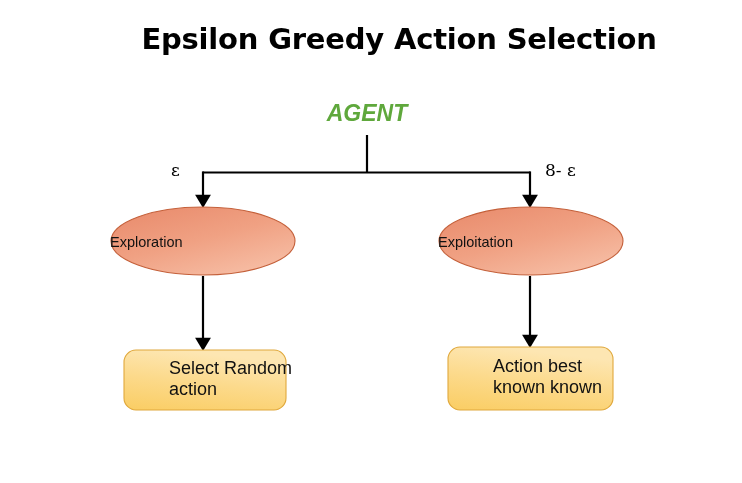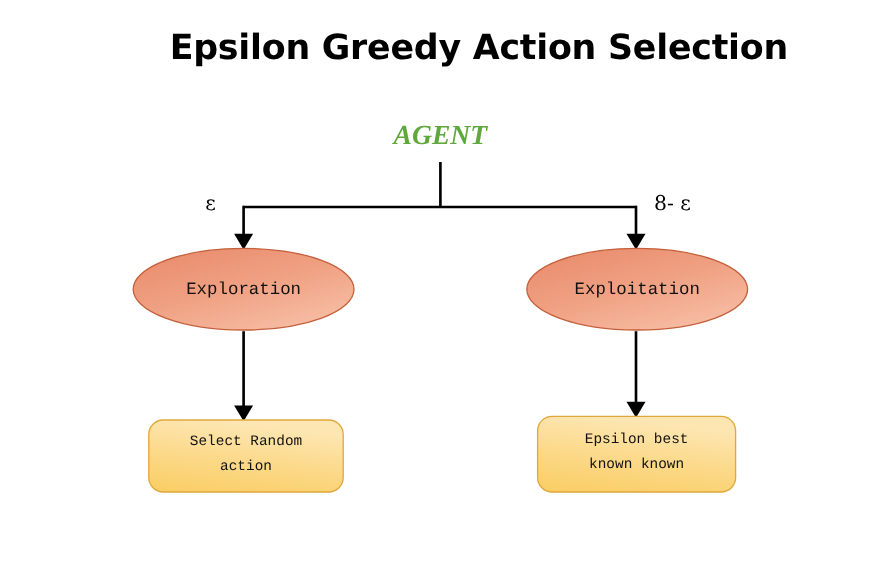--- a/index.html
+++ b/index.html
@@ -46,7 +46,7 @@
     left: 287px;
     width: 160px;
     text-align: center;
-    font-family: Liberation Serif, serif;
+    font-family: Liberation Sans, sans-serif;
     font-size: 23px;
     font-weight: bold;
     font-style: italic;

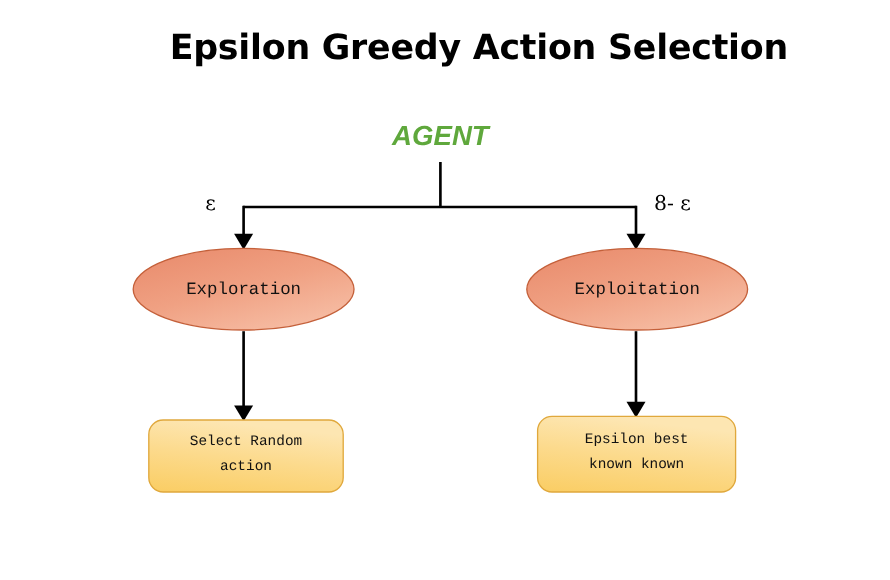--- a/index.html
+++ b/index.html
@@ -65,8 +65,7 @@
 
   .node-text {
     position: absolute;
-    text-align: center;
-    font-family: Liberation Mono, monospace;
+    font-family: Liberation Sans, sans-serif;
     color: #111111;
     pointer-events: none;
   }

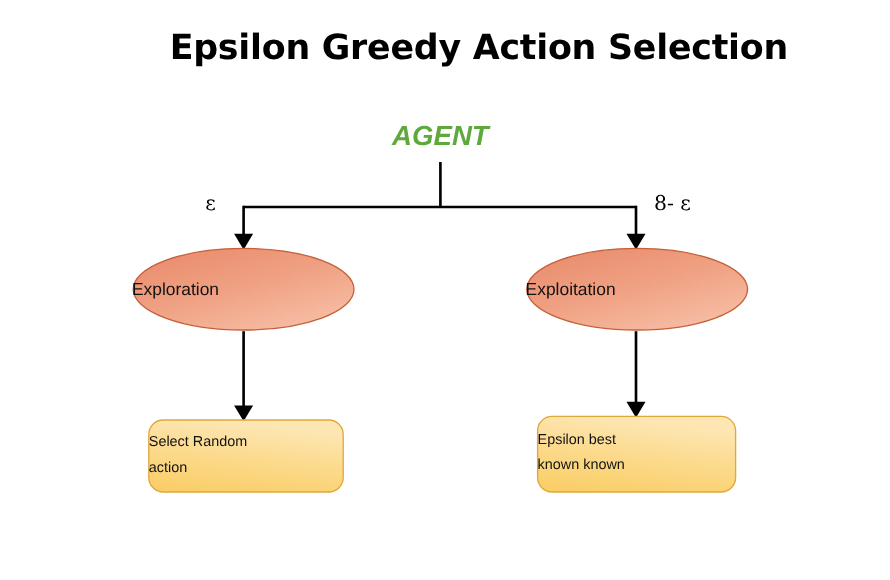--- a/index.html
+++ b/index.html
@@ -77,8 +77,9 @@
   .ellipse-text.right { left: 438px; top: 233px; width: 186px; }
 
   .box-text {
-    font-size: 12px;
+    font-size: 18px;
     line-height: 21px;
+    padding-left: 45px;
   }
   .box-text.left  { left: 124px; top: 358px; width: 162px; }
   .box-text.right { left: 448px; top: 356px; width: 165px; }

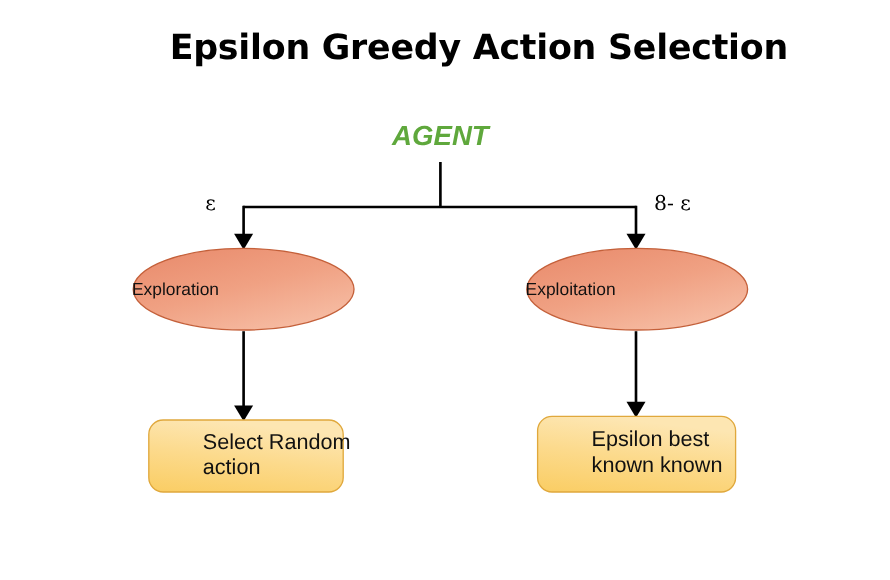--- a/index.html
+++ b/index.html
@@ -145,7 +145,7 @@
   </div>
 
   <div class="node-text box-text right">
-    <div>Epsilon best</div>
+    <div>Action best</div>
     <div>known known</div>
   </div>
 

